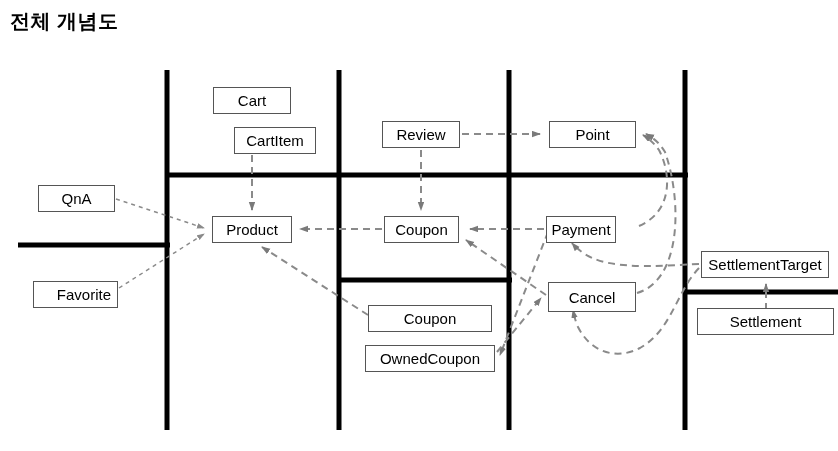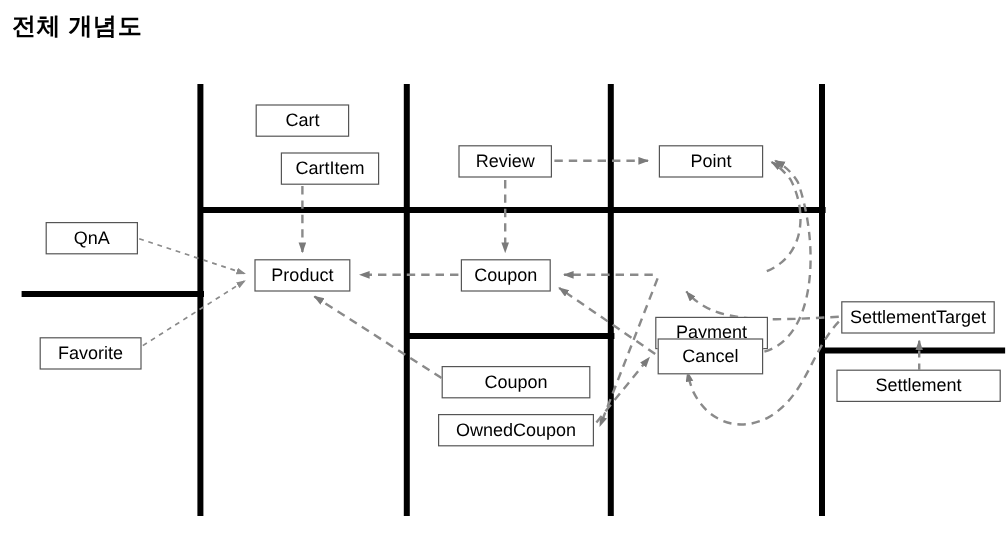--- a/index.html
+++ b/index.html
@@ -153,7 +153,7 @@
     <span>Point</span>
   </div>
 
-  <div class="node" style="left:546px; top:216px; width:94px; height:27px;margin-top:48px;">
+  <div class="node" style="left:546px; top:216px; width:70px; height:27px;">
     <span>Payment</span>
   </div>
 

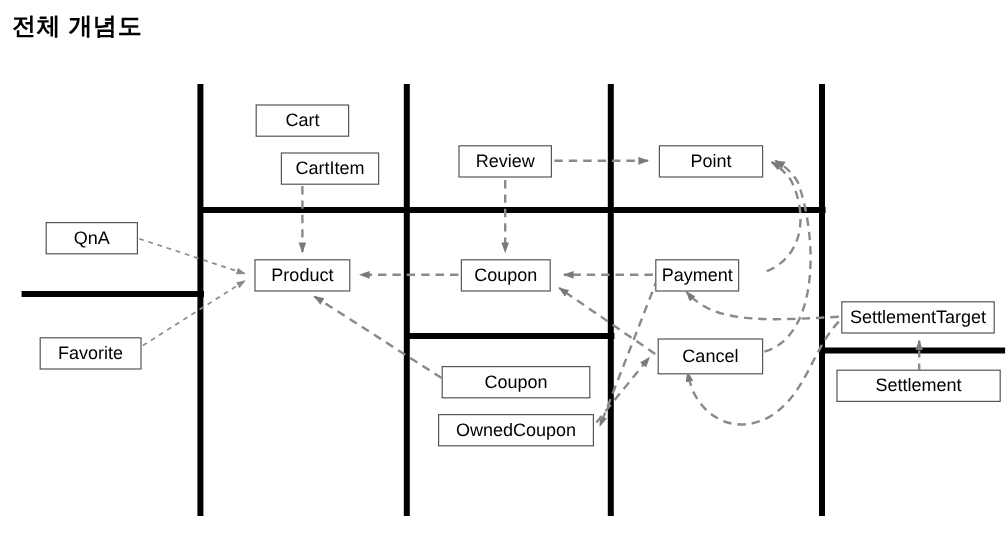--- a/index.html
+++ b/index.html
@@ -125,7 +125,7 @@
     <span>QnA</span>
   </div>
 
-  <div class="node" style="left:33px; top:281px; width:85px; height:27px;">
+  <div class="node" style="left:33px; top:281px; width:85px; height:27px;justify-content:flex-end;">
     <span>Favorite</span>
   </div>
 

